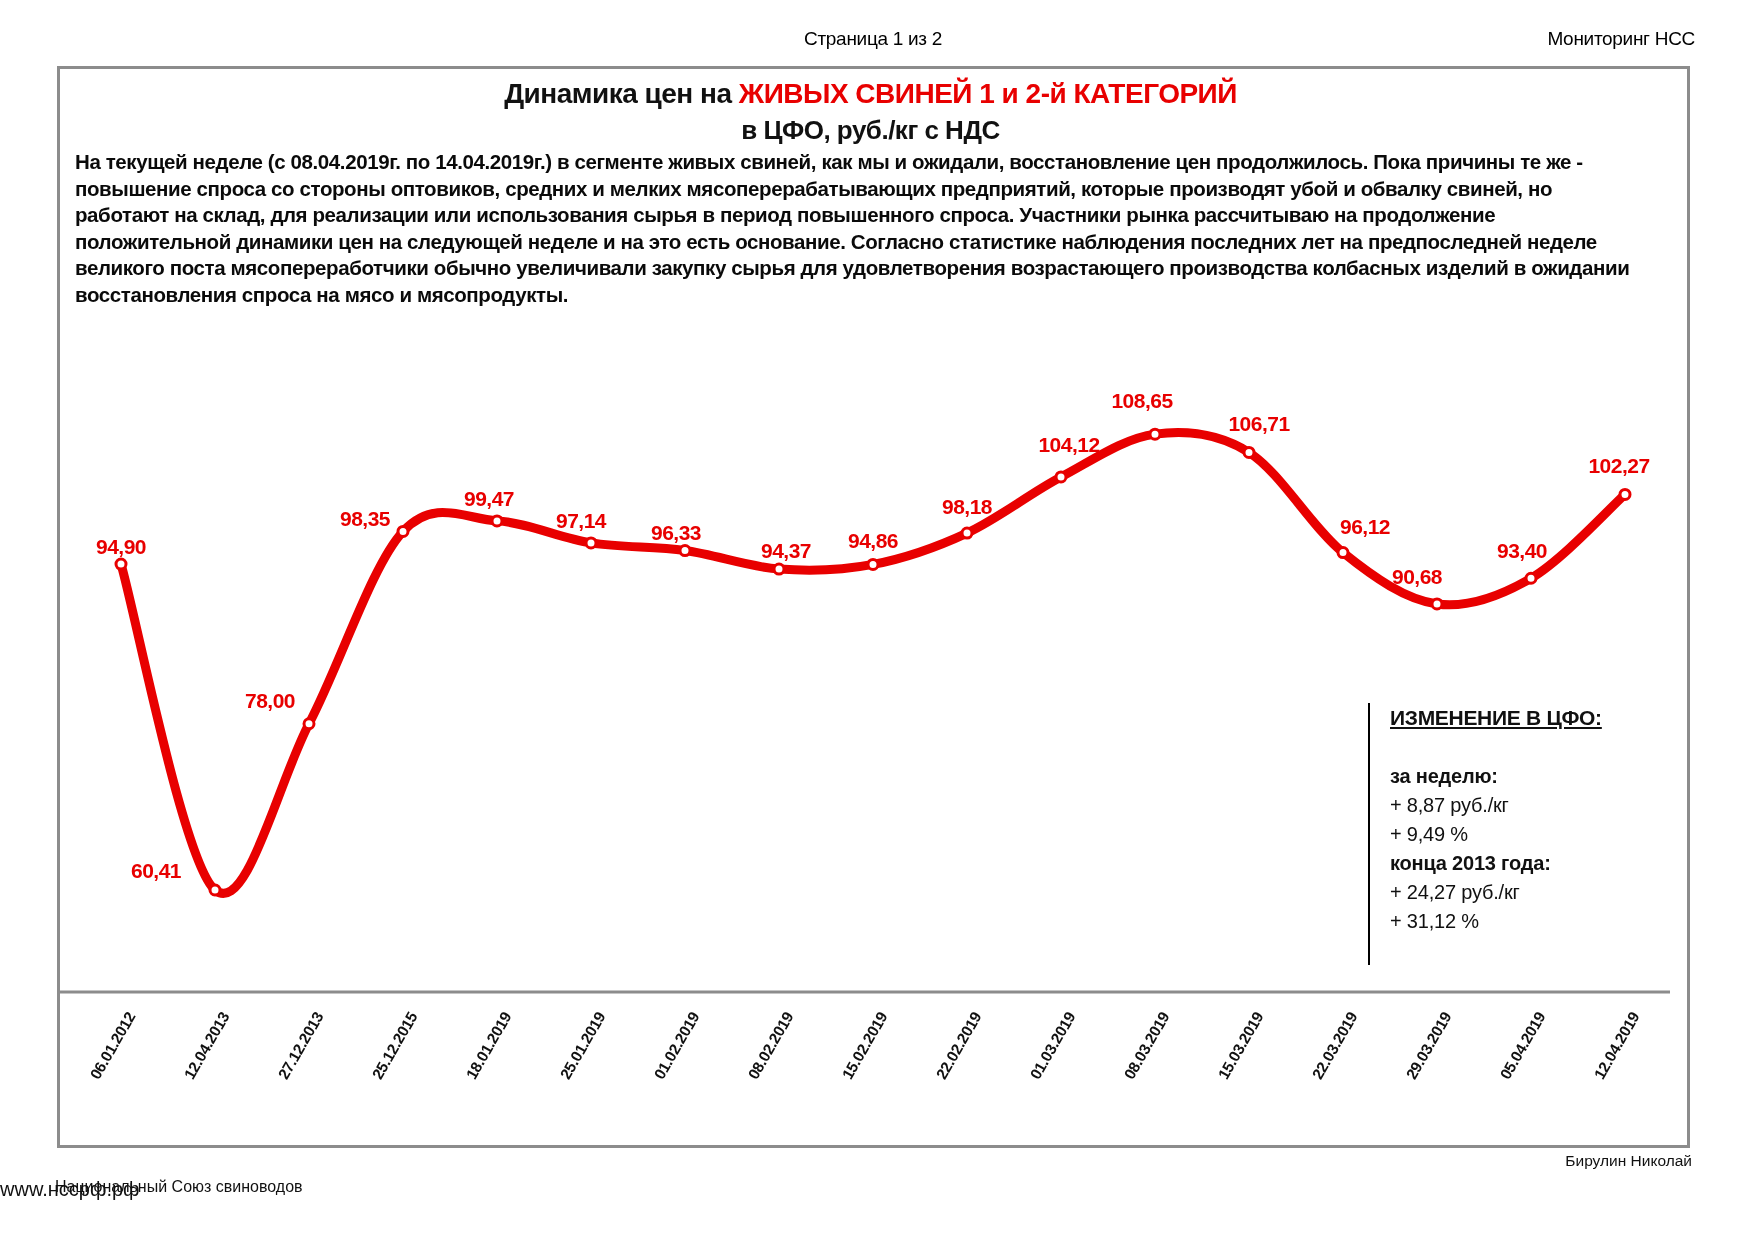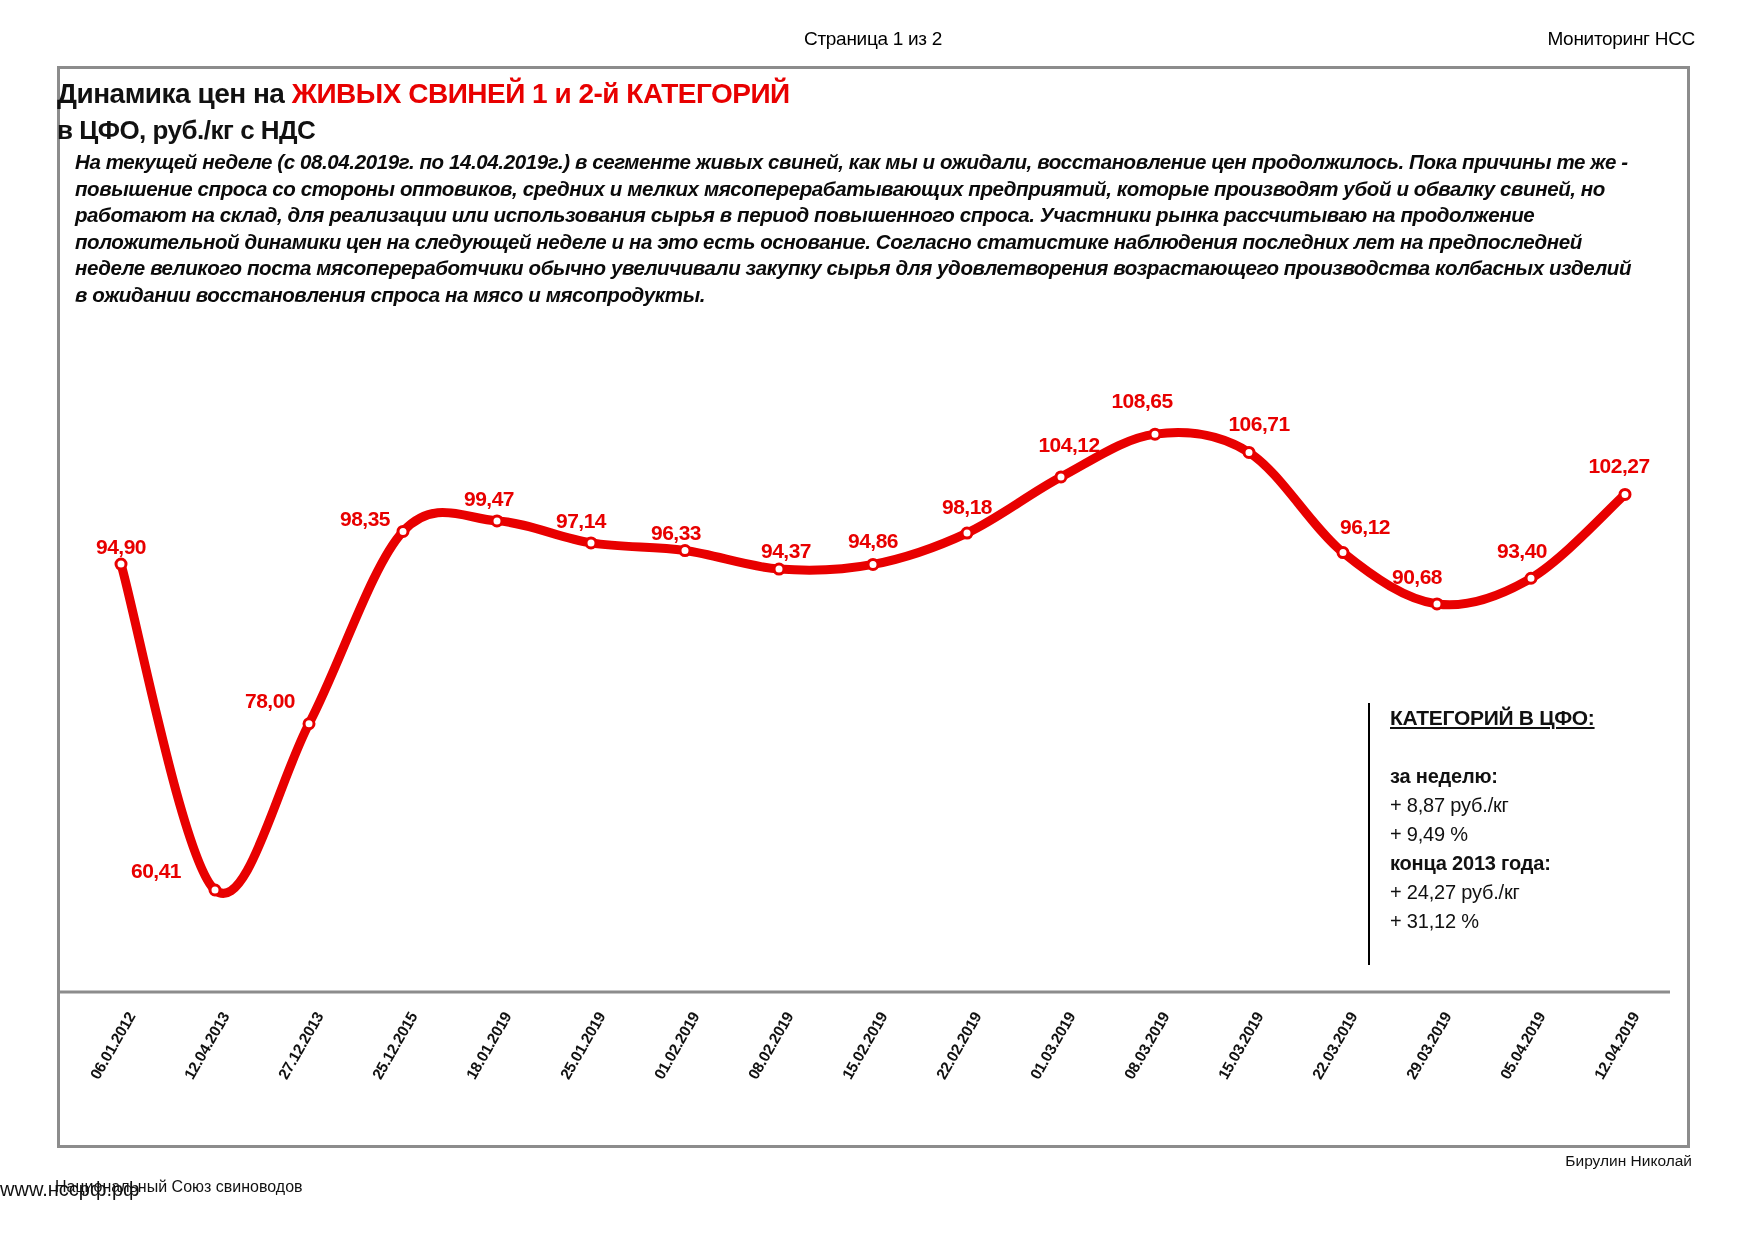--- a/index.html
+++ b/index.html
@@ -8,7 +8,7 @@
   #page-indicator{left:3px;width:1740px;text-align:center;}
   #monitoring-label{right:59px;text-align:right;}
   .frame{position:absolute;left:57px;top:66px;width:1627px;height:1076px;border:3px solid #8c8c8c;background:#fff;}
-  .title-wrap{position:absolute;left:57px;top:78px;width:1627px;font-weight:bold;letter-spacing:-0.5px;}
+  .title-wrap{position:absolute;left:57px;top:78px;width:1627px;text-align:center;font-weight:bold;letter-spacing:-0.5px;}
   .title-line1{font-size:28px;}
   .title-line1 .hl{color:#e80000;}
   .title-line2{font-size:26px;margin-top:5px;}

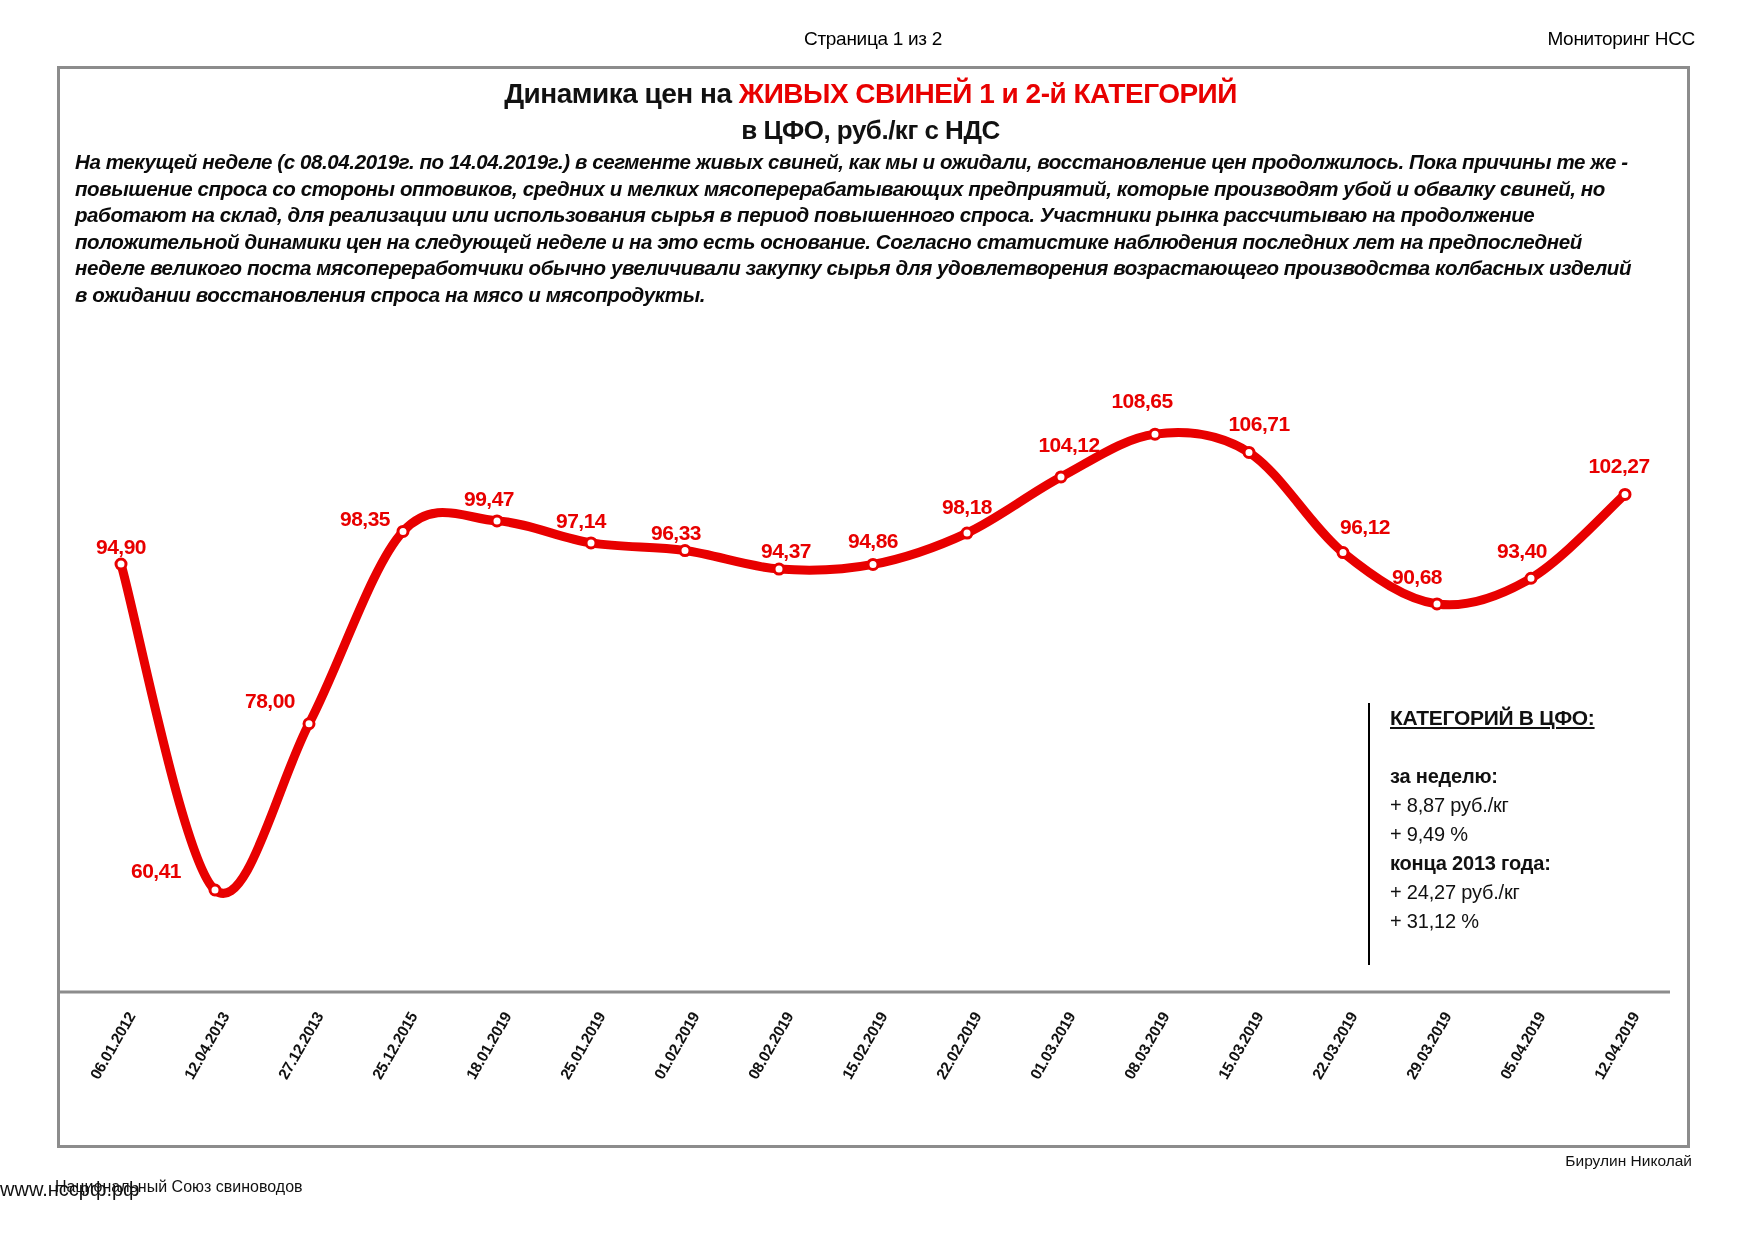--- a/index.html
+++ b/index.html
@@ -12,7 +12,7 @@
   .title-line1{font-size:28px;}
   .title-line1 .hl{color:#e80000;}
   .title-line2{font-size:26px;margin-top:5px;}
-  .commentary{position:absolute;left:75px;top:149px;width:1567px;font-size:20.5px;line-height:26.5px;font-weight:bold;letter-spacing:-0.4px;text-align:left;color:#0a0a0a;font-style:italic;}
+  .commentary{position:absolute;left:75px;top:149px;width:1567px;font-size:20.5px;line-height:26.5px;font-weight:bold;letter-spacing:-0.4px;text-align:left;color:#0a0a0a;}
   .chart-svg{position:absolute;left:0;top:0;width:1754px;height:1240px;}
   .change-box{position:absolute;left:1390px;top:706px;width:260px;}
   .change-rule{position:absolute;left:1368px;top:703px;height:262px;width:0;border-left:2px solid #000;}

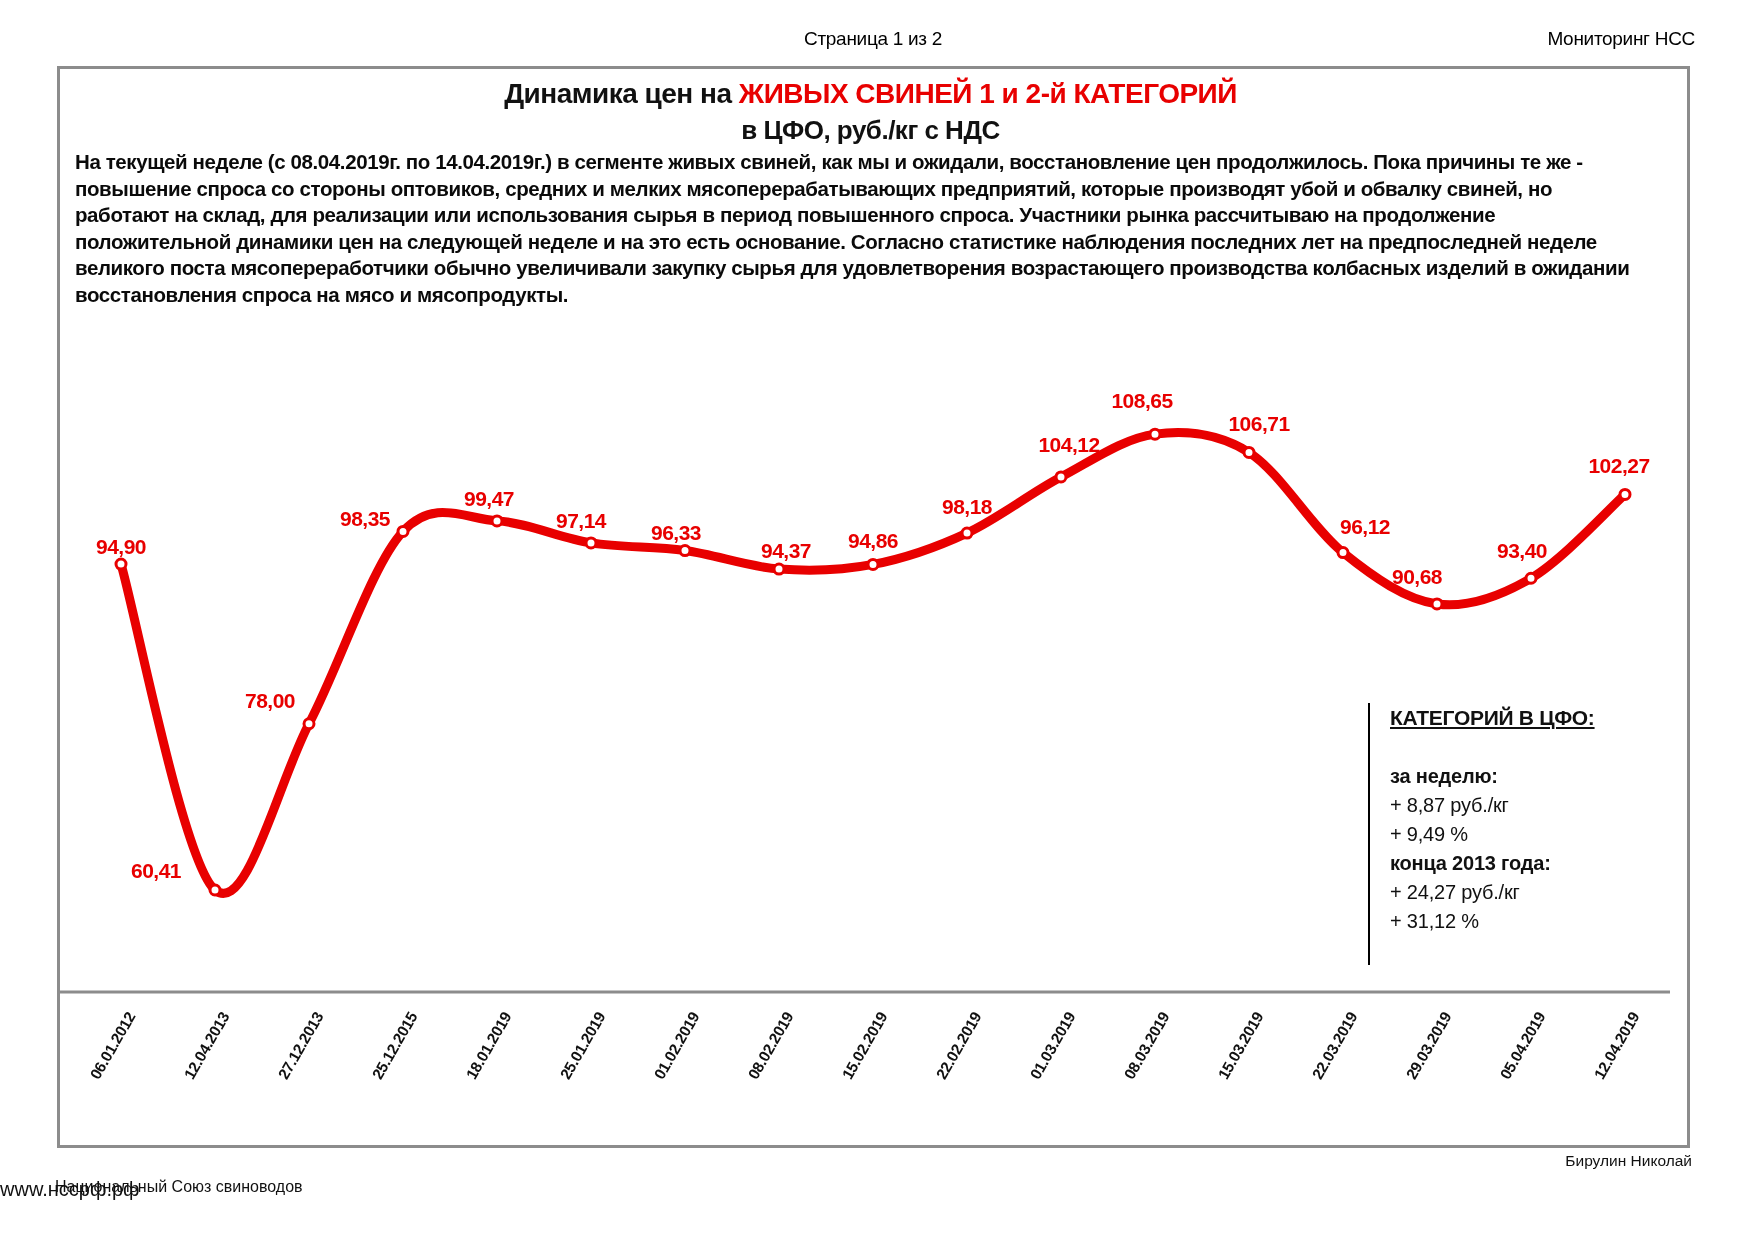--- a/index.html
+++ b/index.html
@@ -96,7 +96,7 @@
 
 <div class="change-rule"></div>
 <div class="change-box">
-  <div class="change-heading">КАТЕГОРИЙ В ЦФО:</div>
+  <div class="change-heading">ИЗМЕНЕНИЕ В ЦФО:</div>
   <div class="change-line bold">за неделю:</div>
   <div class="change-line">+ 8,87 руб./кг</div>
   <div class="change-line">+ 9,49 %</div>

